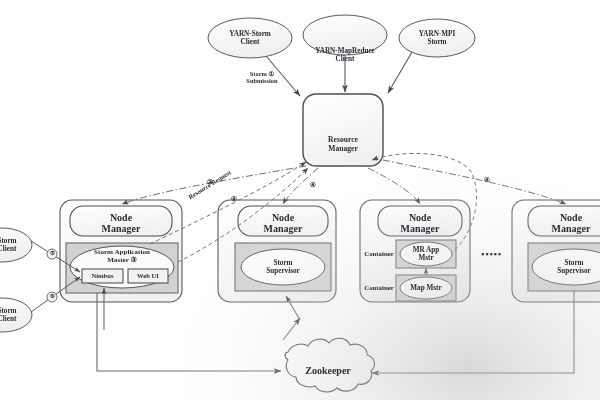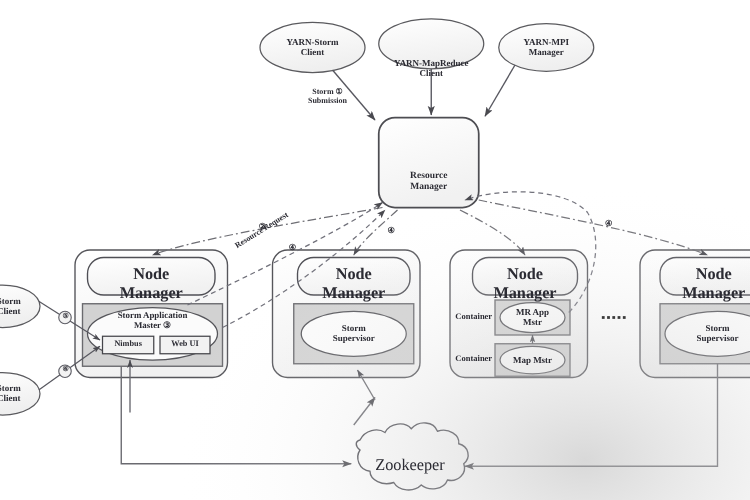--- a/index.html
+++ b/index.html
@@ -178,7 +178,7 @@
   <div class="lbl ellipse-lbl" style="left:301px;top:27px;width:88px;margin-top:20px;">YARN-MapReduce
 Client</div>
   <div class="lbl ellipse-lbl" style="left:399px;top:30px;width:76px;">YARN-MPI
-Manager</div>
+Storm</div>
 
   <div class="lbl ellipse-lbl" style="left:-12px;top:237px;width:38px;">Storm
 Client</div>

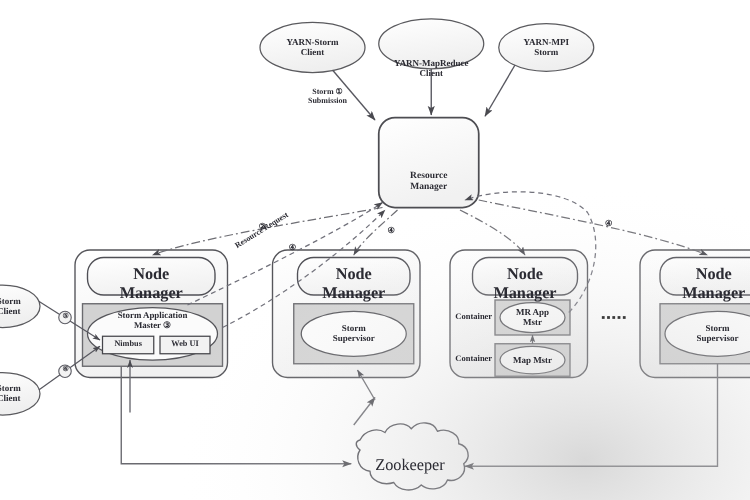--- a/index.html
+++ b/index.html
@@ -23,7 +23,7 @@
   }
   .ellipse-lbl{font-size:7.2px;font-weight:bold;}
   .rm-lbl{font-size:7.6px;font-weight:bold;margin-top:16px;}
-  .nm-lbl{font-size:13px;font-weight:bold;}
+  .nm-lbl{font-size:10px;font-weight:bold;}
   .sup-lbl{font-size:7.2px;font-weight:bold;}
   .sam-lbl{font-size:7.1px;font-weight:bold;}
   .small-box-lbl{font-size:6.6px;font-weight:bold;}

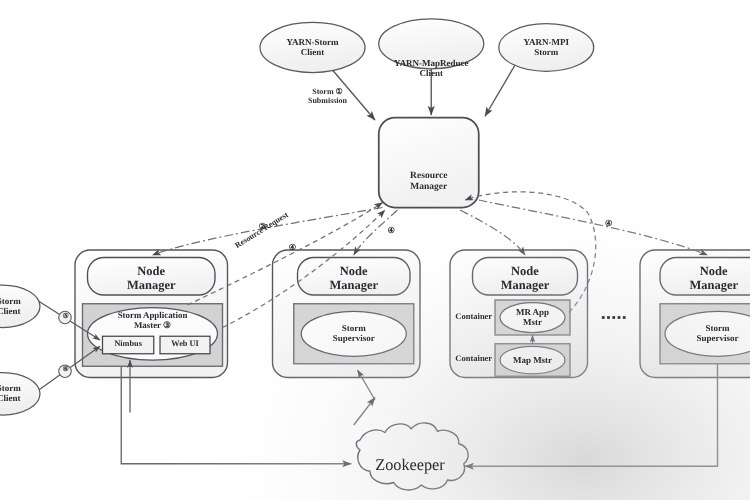--- a/index.html
+++ b/index.html
@@ -28,7 +28,7 @@
   .sam-lbl{font-size:7.1px;font-weight:bold;}
   .small-box-lbl{font-size:6.6px;font-weight:bold;}
   .container-lbl{font-size:6.8px;font-weight:bold;}
-  .zk-lbl{font-size:13px;font-weight:normal;}
+  .zk-lbl{font-size:10px;font-weight:bold;}
   .flow-lbl{font-size:6.4px;font-weight:bold;}
   .rotlbl{font-size:6.4px;font-weight:bold;transform-origin:left top;}
   .circnum{font-size:6.6px;font-weight:bold;}

